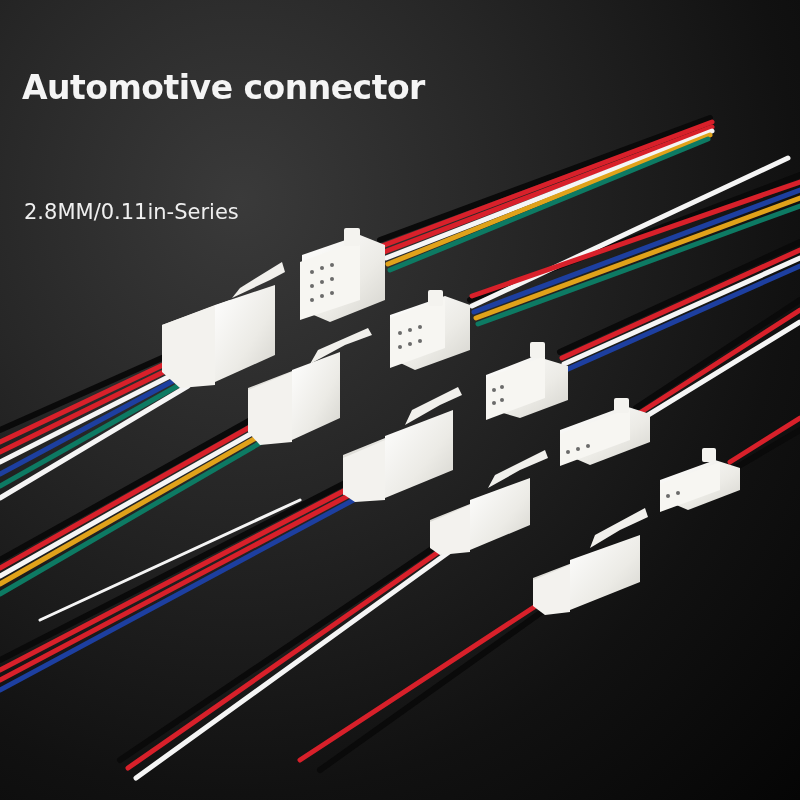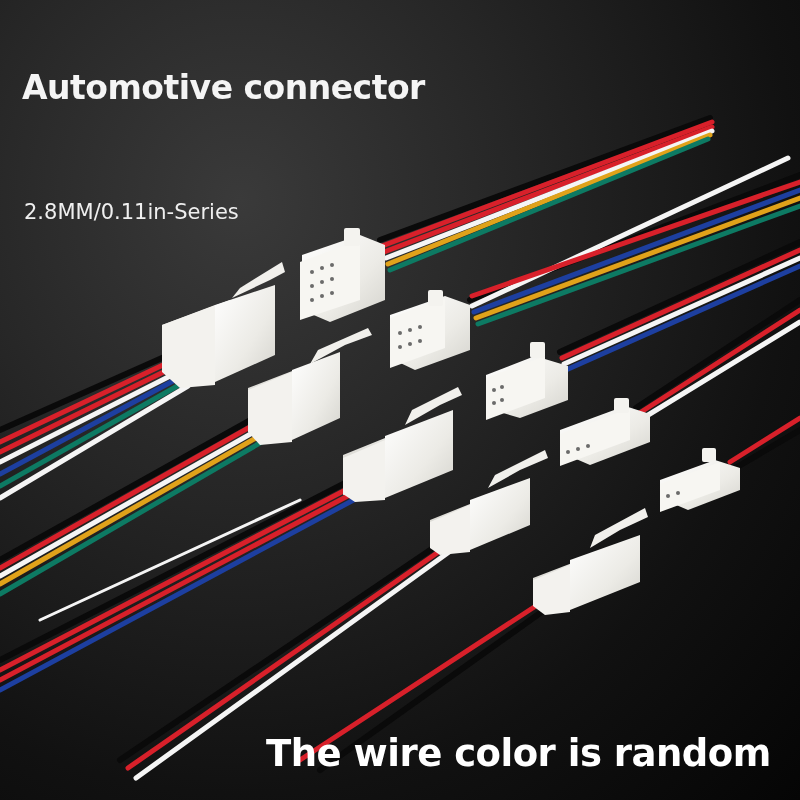--- a/index.html
+++ b/index.html
@@ -204,7 +204,6 @@
 
   <div class="title">Automotive connector</div>
   <div class="subtitle">2.8MM/0.11in-Series</div>
-  <div class="caption">The wire color is random</div>
 </div>
 
 </body></html>

